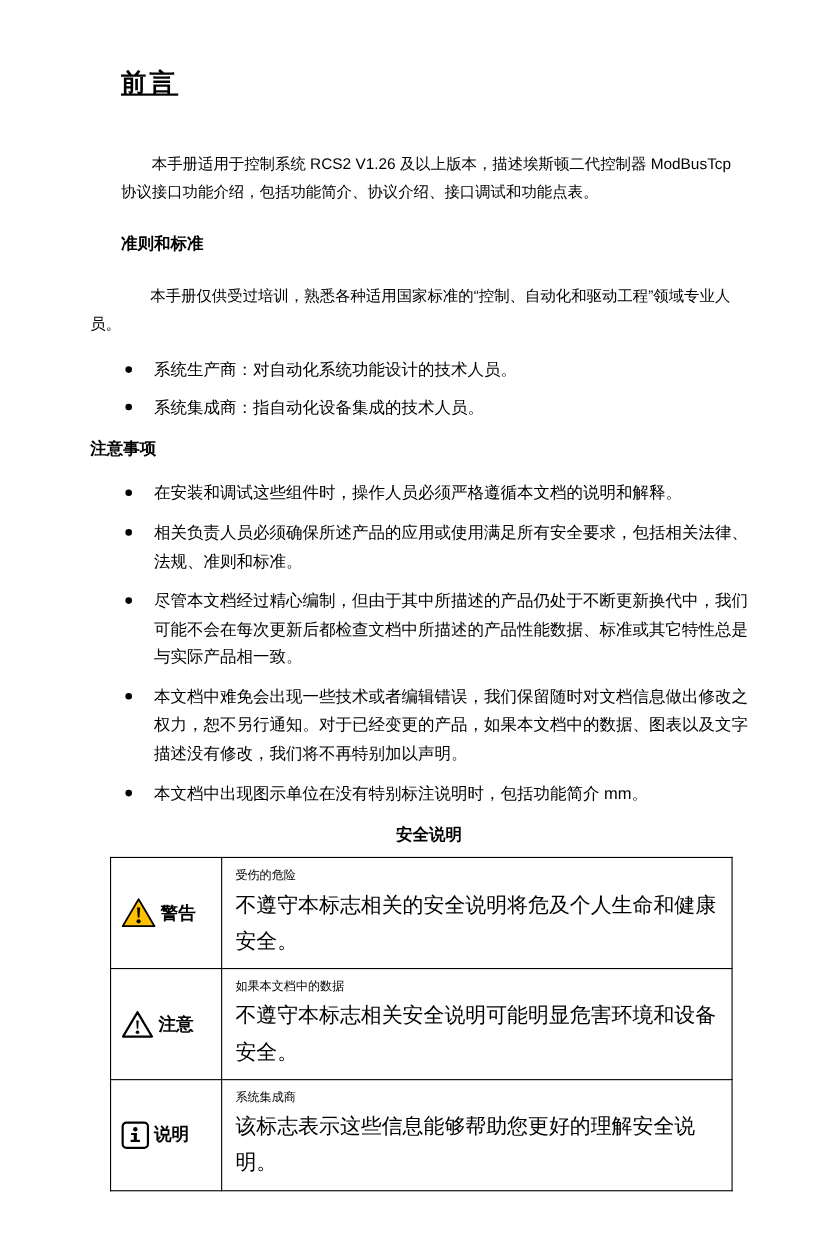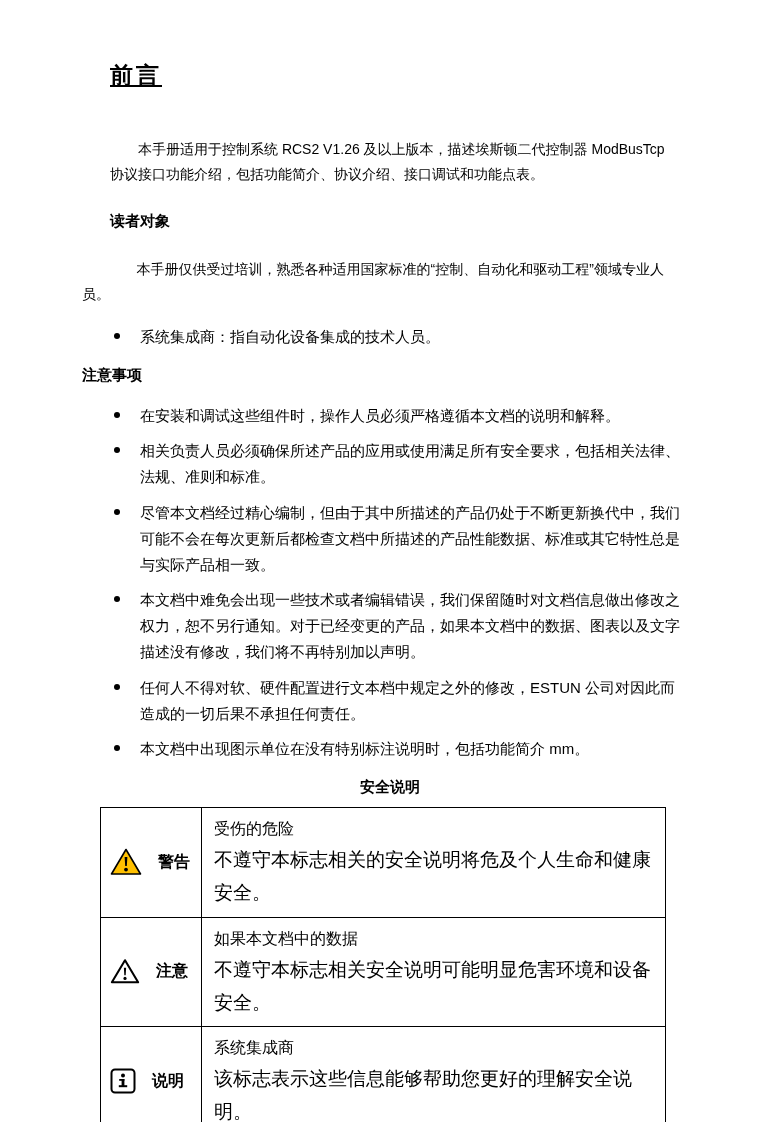--- a/index.html
+++ b/index.html
@@ -103,7 +103,7 @@
 
   <p class="para para-overview">本手册适用于控制系统 RCS2 V1.26 及以上版本，描述埃斯顿二代控制器 ModBusTcp 协议接口功能介绍，包括功能简介、协议介绍、接口调试和功能点表。</p>
 
-  <div class="h-bold h-indent">读者对象</div>
+  <div class="h-bold h-indent">准则和标准</div>
   <p class="para para-audience">本手册仅供受过培训，熟悉各种适用国家标准的“控制、自动化和驱动工程”领域专业人员。</p>
 
   <ul class="bullets tight">

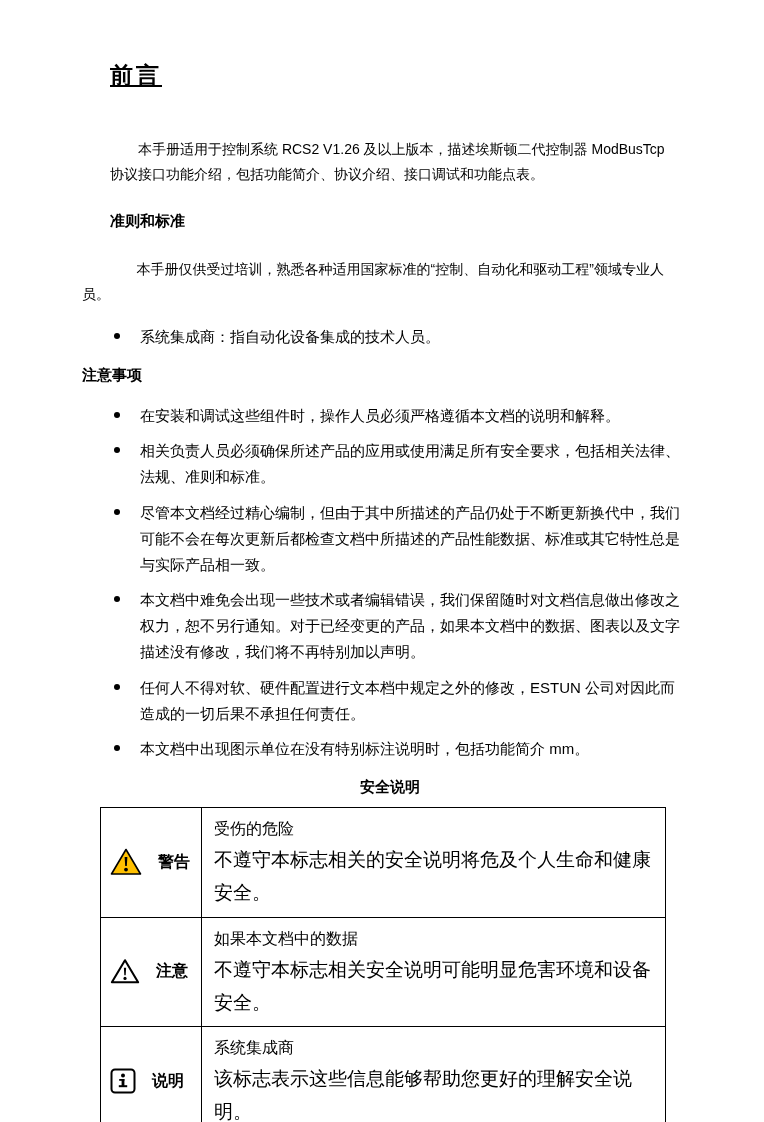--- a/index.html
+++ b/index.html
@@ -107,6 +107,10 @@
   <p class="para para-audience">本手册仅供受过培训，熟悉各种适用国家标准的“控制、自动化和驱动工程”领域专业人员。</p>
 
   <ul class="bullets tight">
+    <li>
+      <span class="bullet-dot"></span>
+      <span>系统生产商：对自动化系统功能设计的技术人员。</span>
+    </li>
     <li>
       <span class="bullet-dot"></span>
       <span>系统集成商：指自动化设备集成的技术人员。</span>

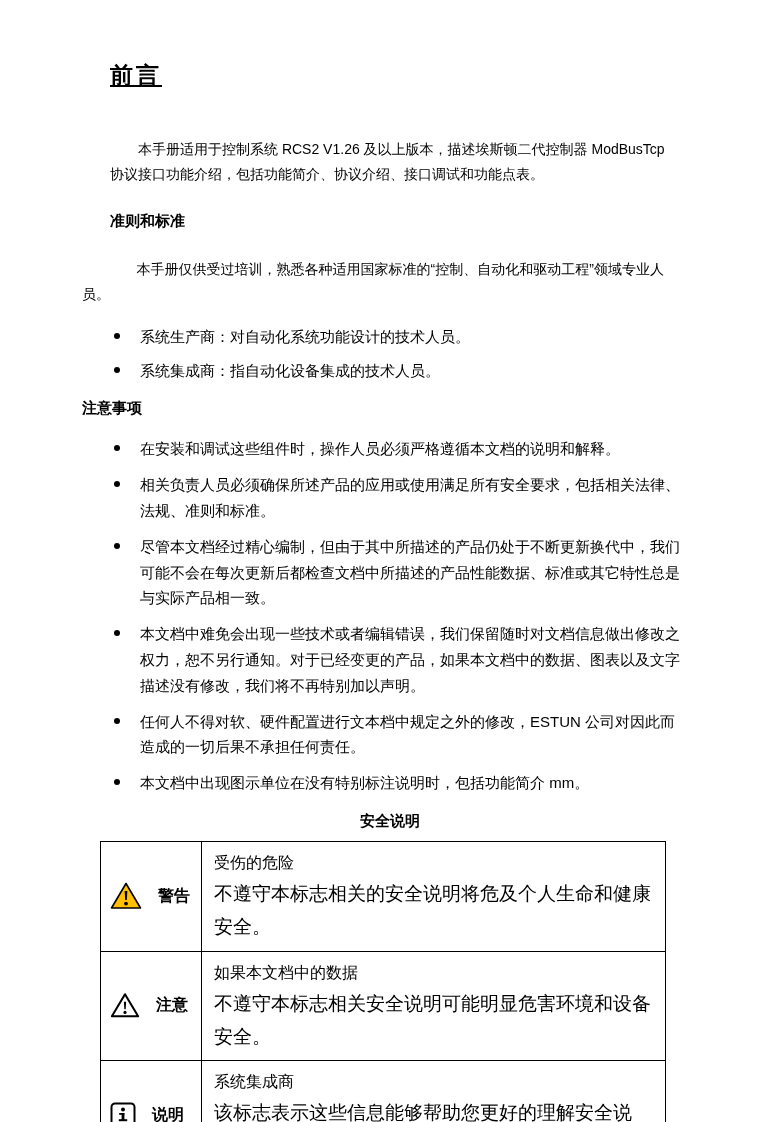--- a/index.html
+++ b/index.html
@@ -135,10 +135,6 @@
     <li>
       <span class="bullet-dot"></span>
       <span>本文档中难免会出现一些技术或者编辑错误，我们保留随时对文档信息做出修改之权力，恕不另行通知。对于已经变更的产品，如果本文档中的数据、图表以及文字描述没有修改，我们将不再特别加以声明。</span>
-    </li>
-    <li>
-      <span class="bullet-dot"></span>
-      <span>任何人不得对软、硬件配置进行文本档中规定之外的修改，ESTUN 公司对因此而造成的一切后果不承担任何责任。</span>
     </li>
     <li>
       <span class="bullet-dot"></span>

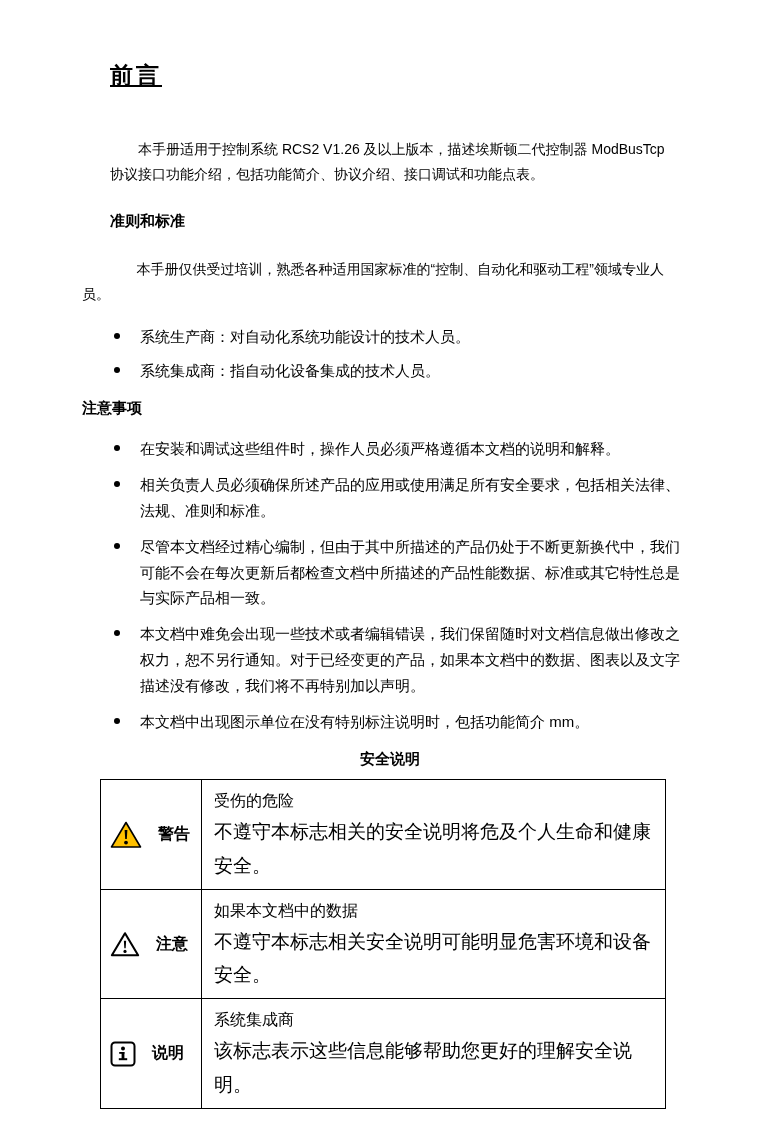--- a/index.html
+++ b/index.html
@@ -90,7 +90,7 @@
   .sign-wrap { display: flex; align-items: center; gap: 16px; }
   .sign-label { font-size: 16px; font-weight: bold; }
   td.text-cell { padding: 7px 12px; }
-  .cell-title { font-size: 16px; line-height: 1.75; }
+  .cell-title { font-size: 11px; line-height: 1.75; }
   .cell-desc  { font-size: 19px; line-height: 1.75; }
   .icon { display: inline-flex; align-items: center; }
 </style>

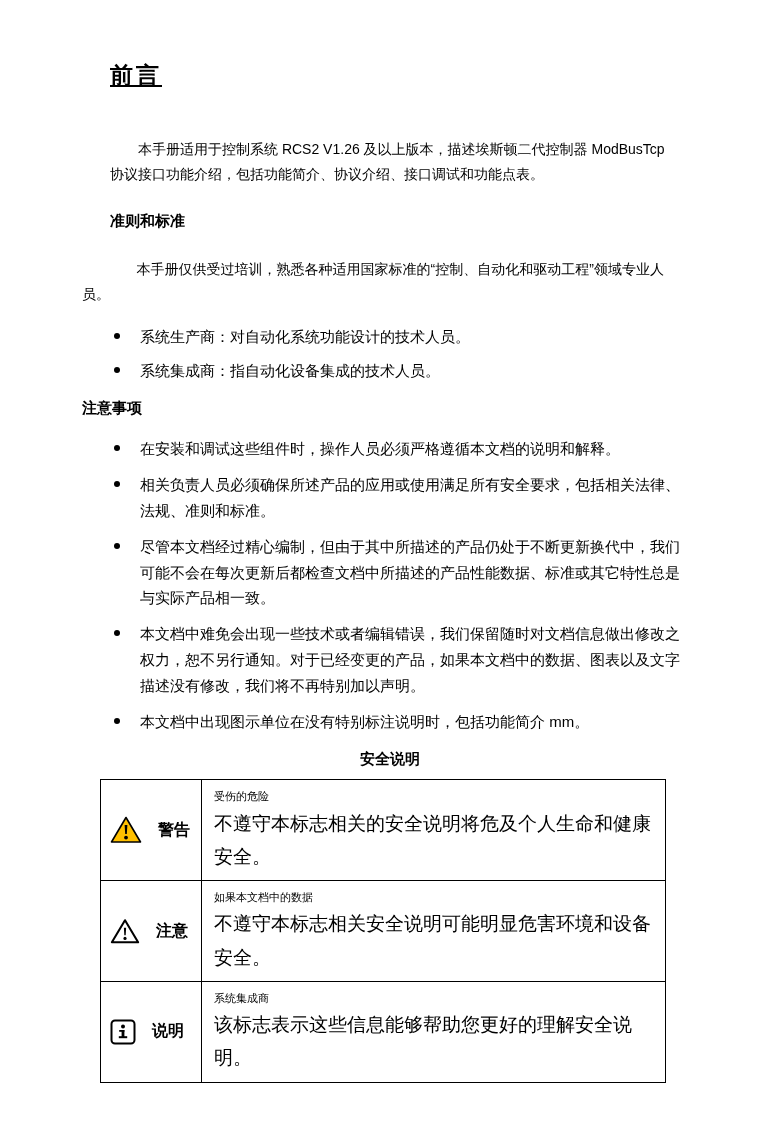--- a/index.html
+++ b/index.html
@@ -87,7 +87,7 @@
     padding: 8px 6px 8px 9px;
     white-space: nowrap;
   }
-  .sign-wrap { display: flex; align-items: center; gap: 16px; }
+  .sign-wrap { display: flex; align-items: center; gap: 4px; }
   .sign-label { font-size: 16px; font-weight: bold; }
   td.text-cell { padding: 7px 12px; }
   .cell-title { font-size: 11px; line-height: 1.75; }

